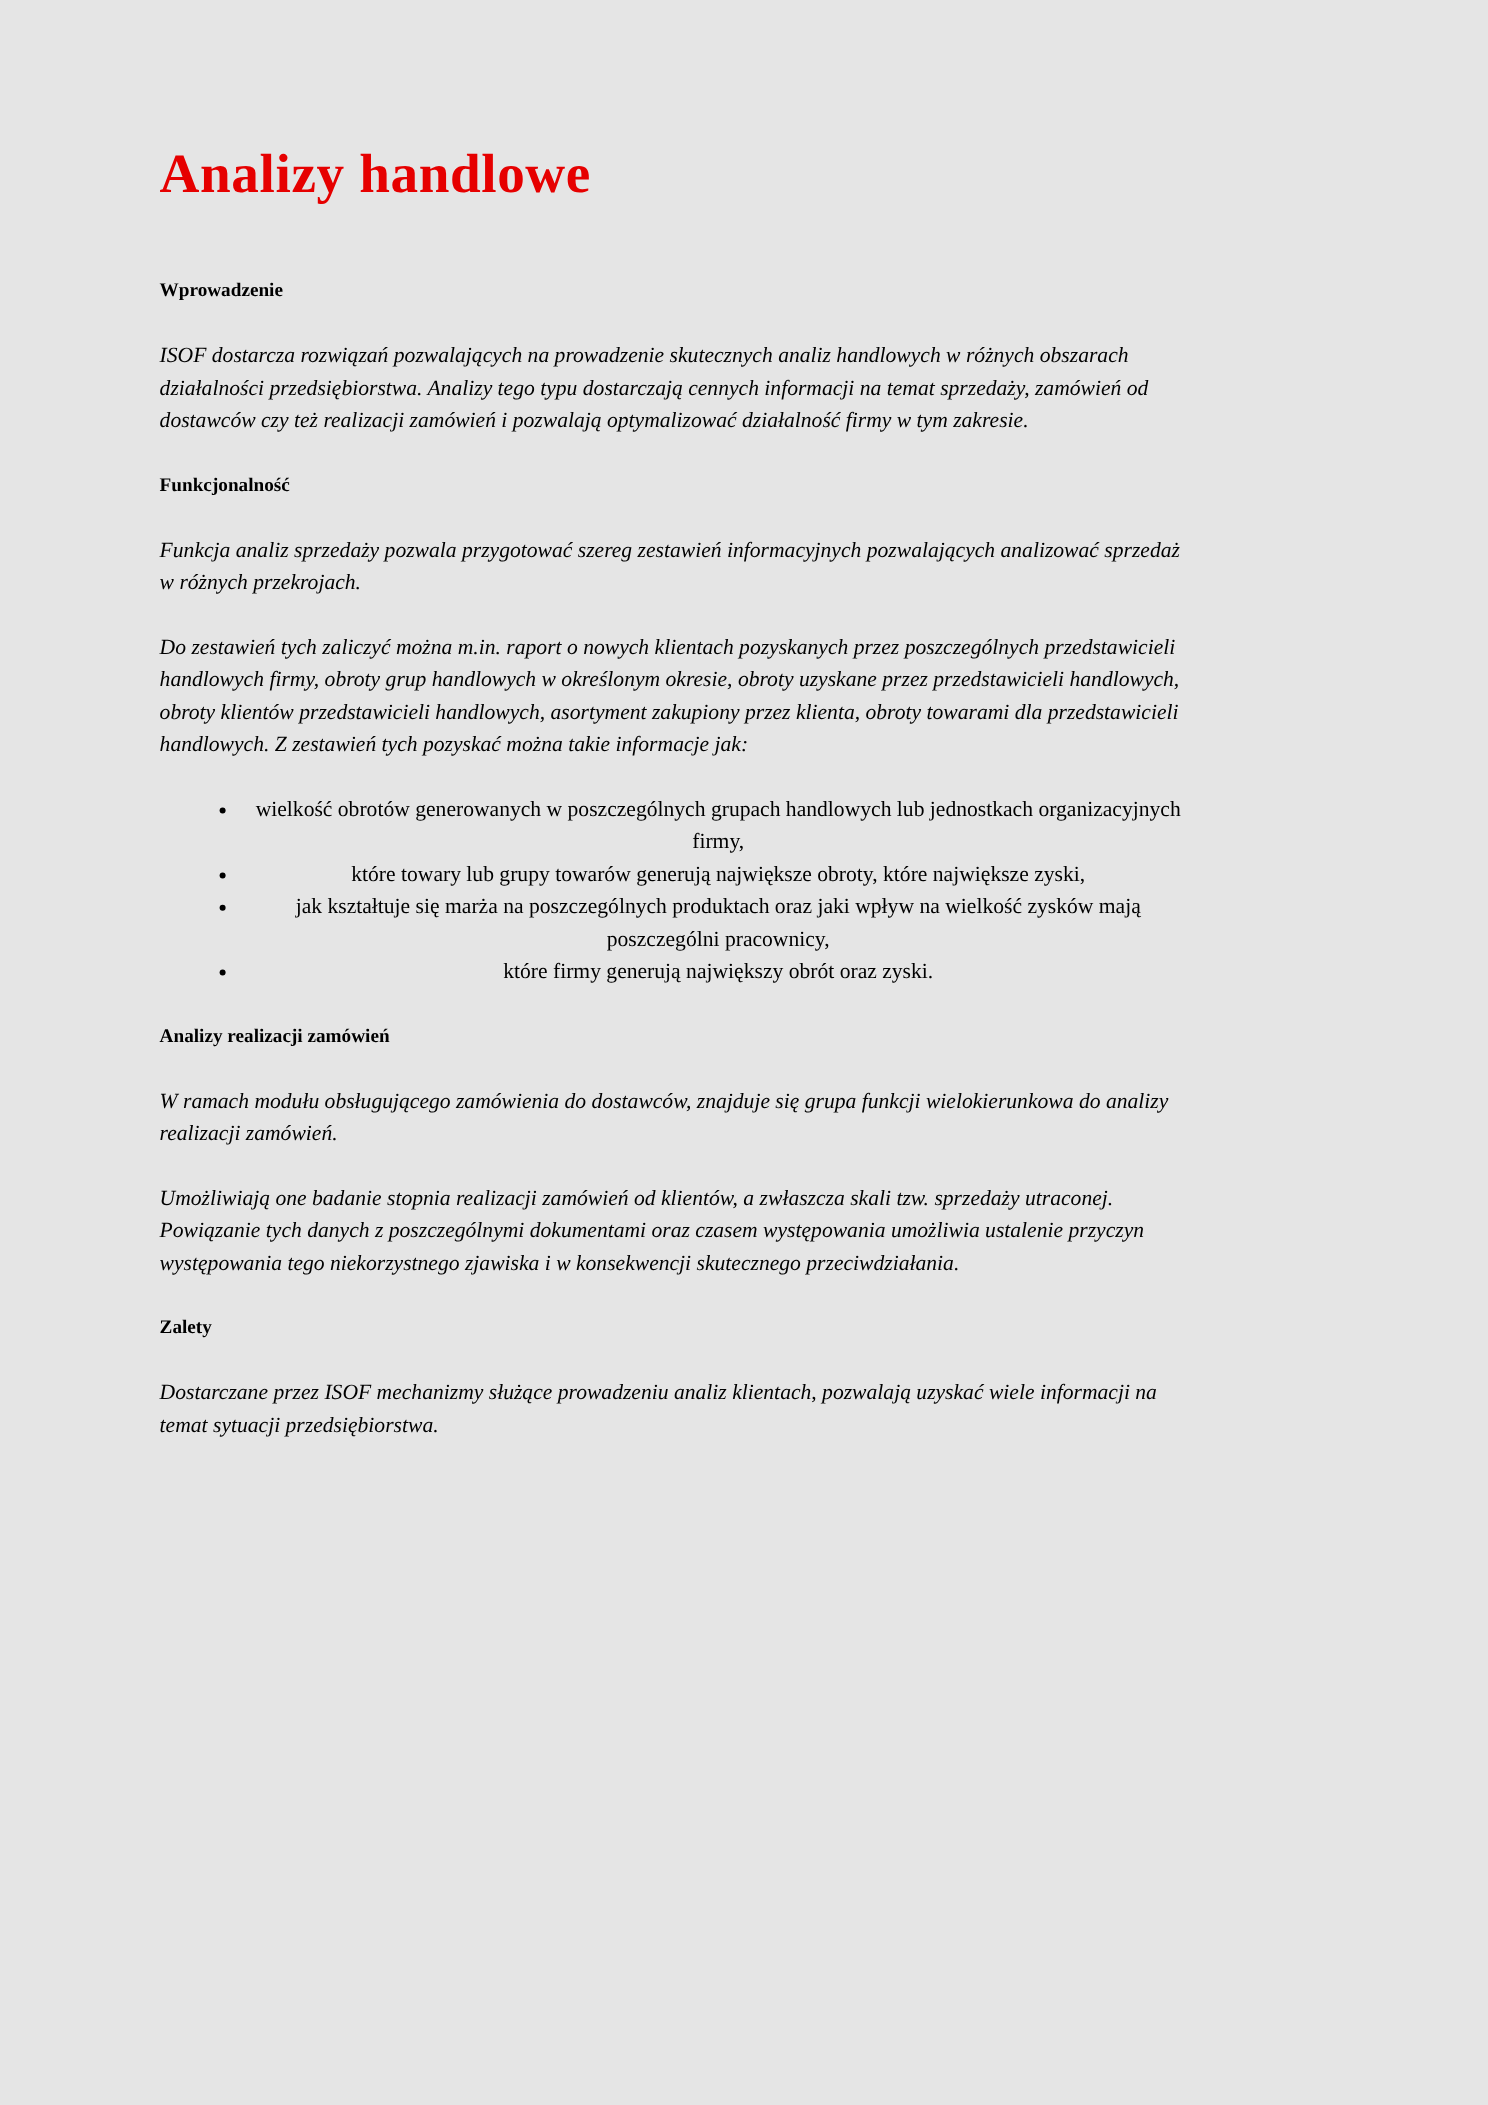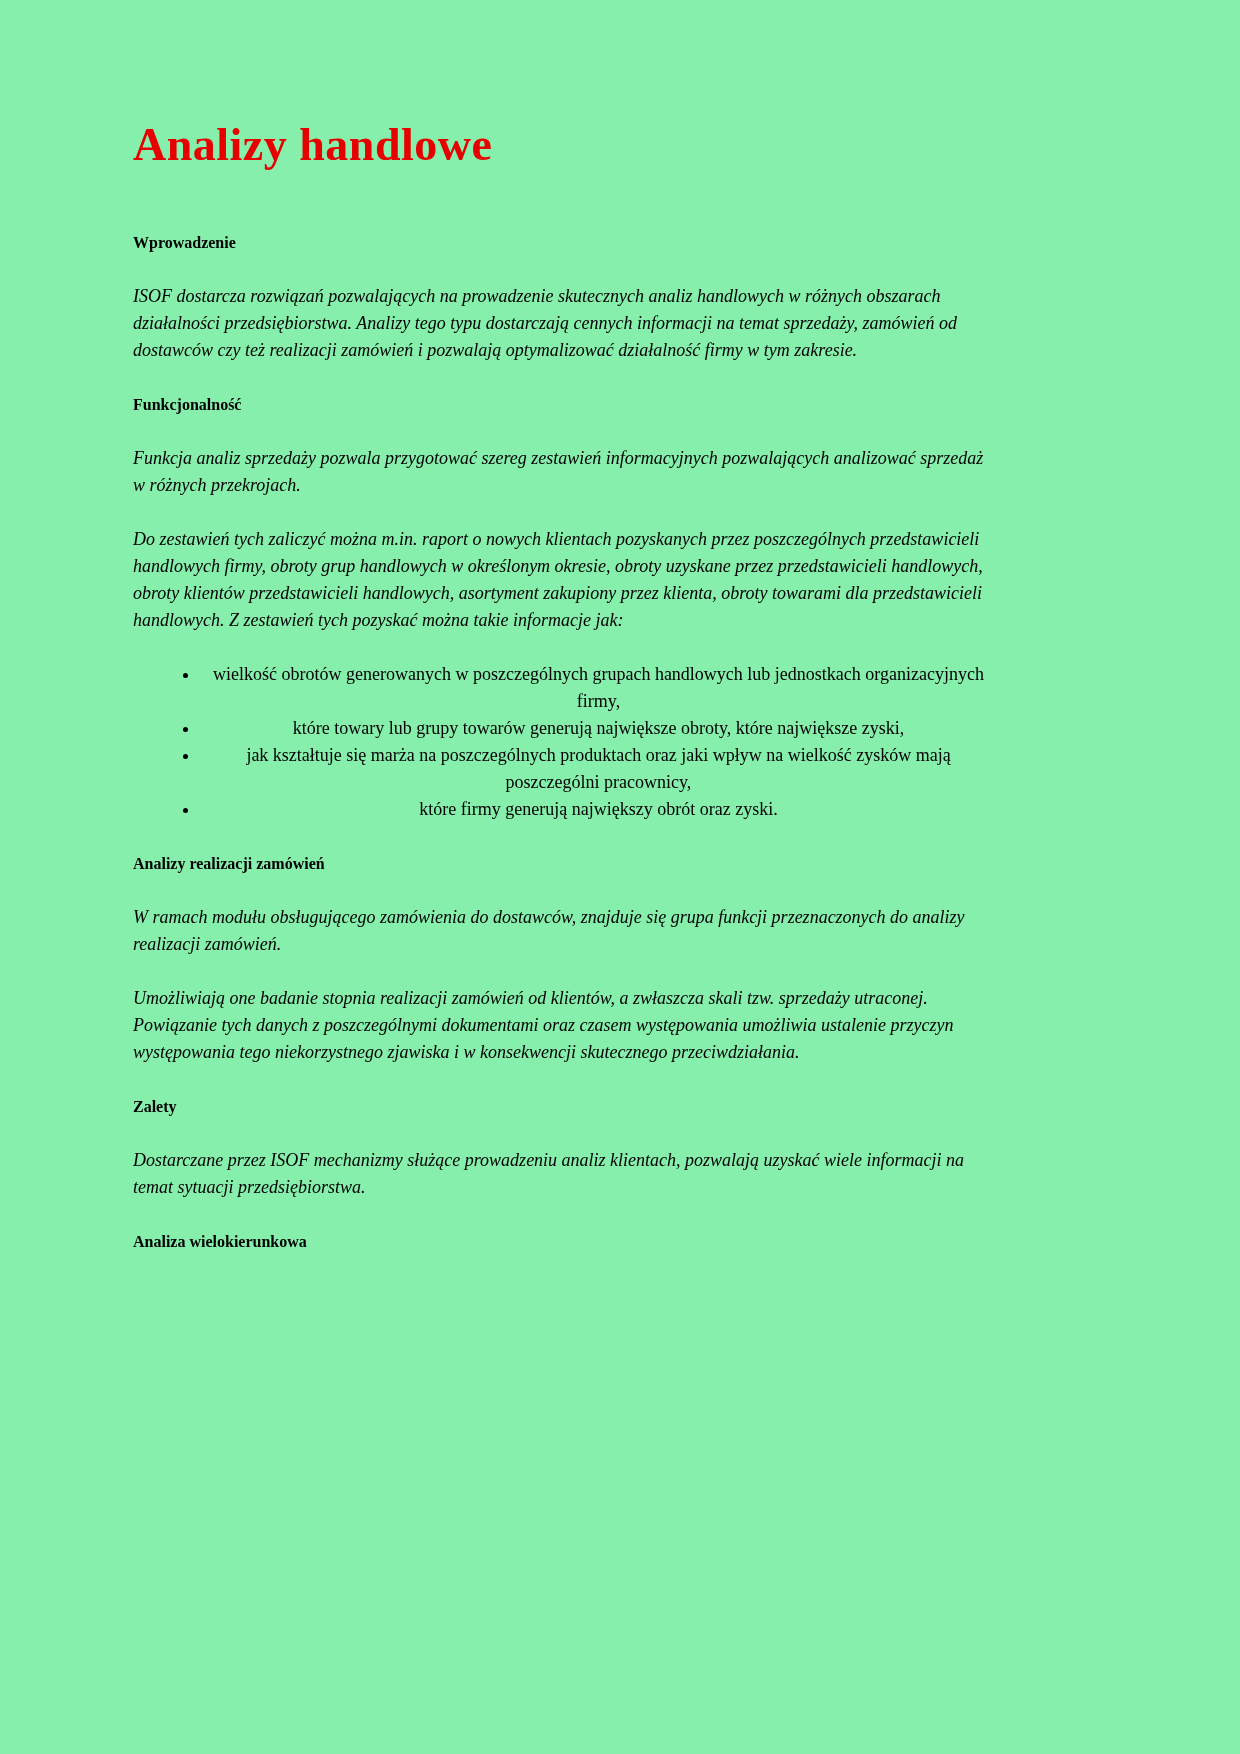--- a/index.html
+++ b/index.html
@@ -12,7 +12,7 @@
     width: 1240px;
     height: 1754px;
     box-sizing: border-box;
-    background: #86efac;
+    background: #e5e5e5;
     padding: 118px 140px 0 133px;
     font-family: "Liberation Serif", "DejaVu Serif", serif;
     font-size: 18px;

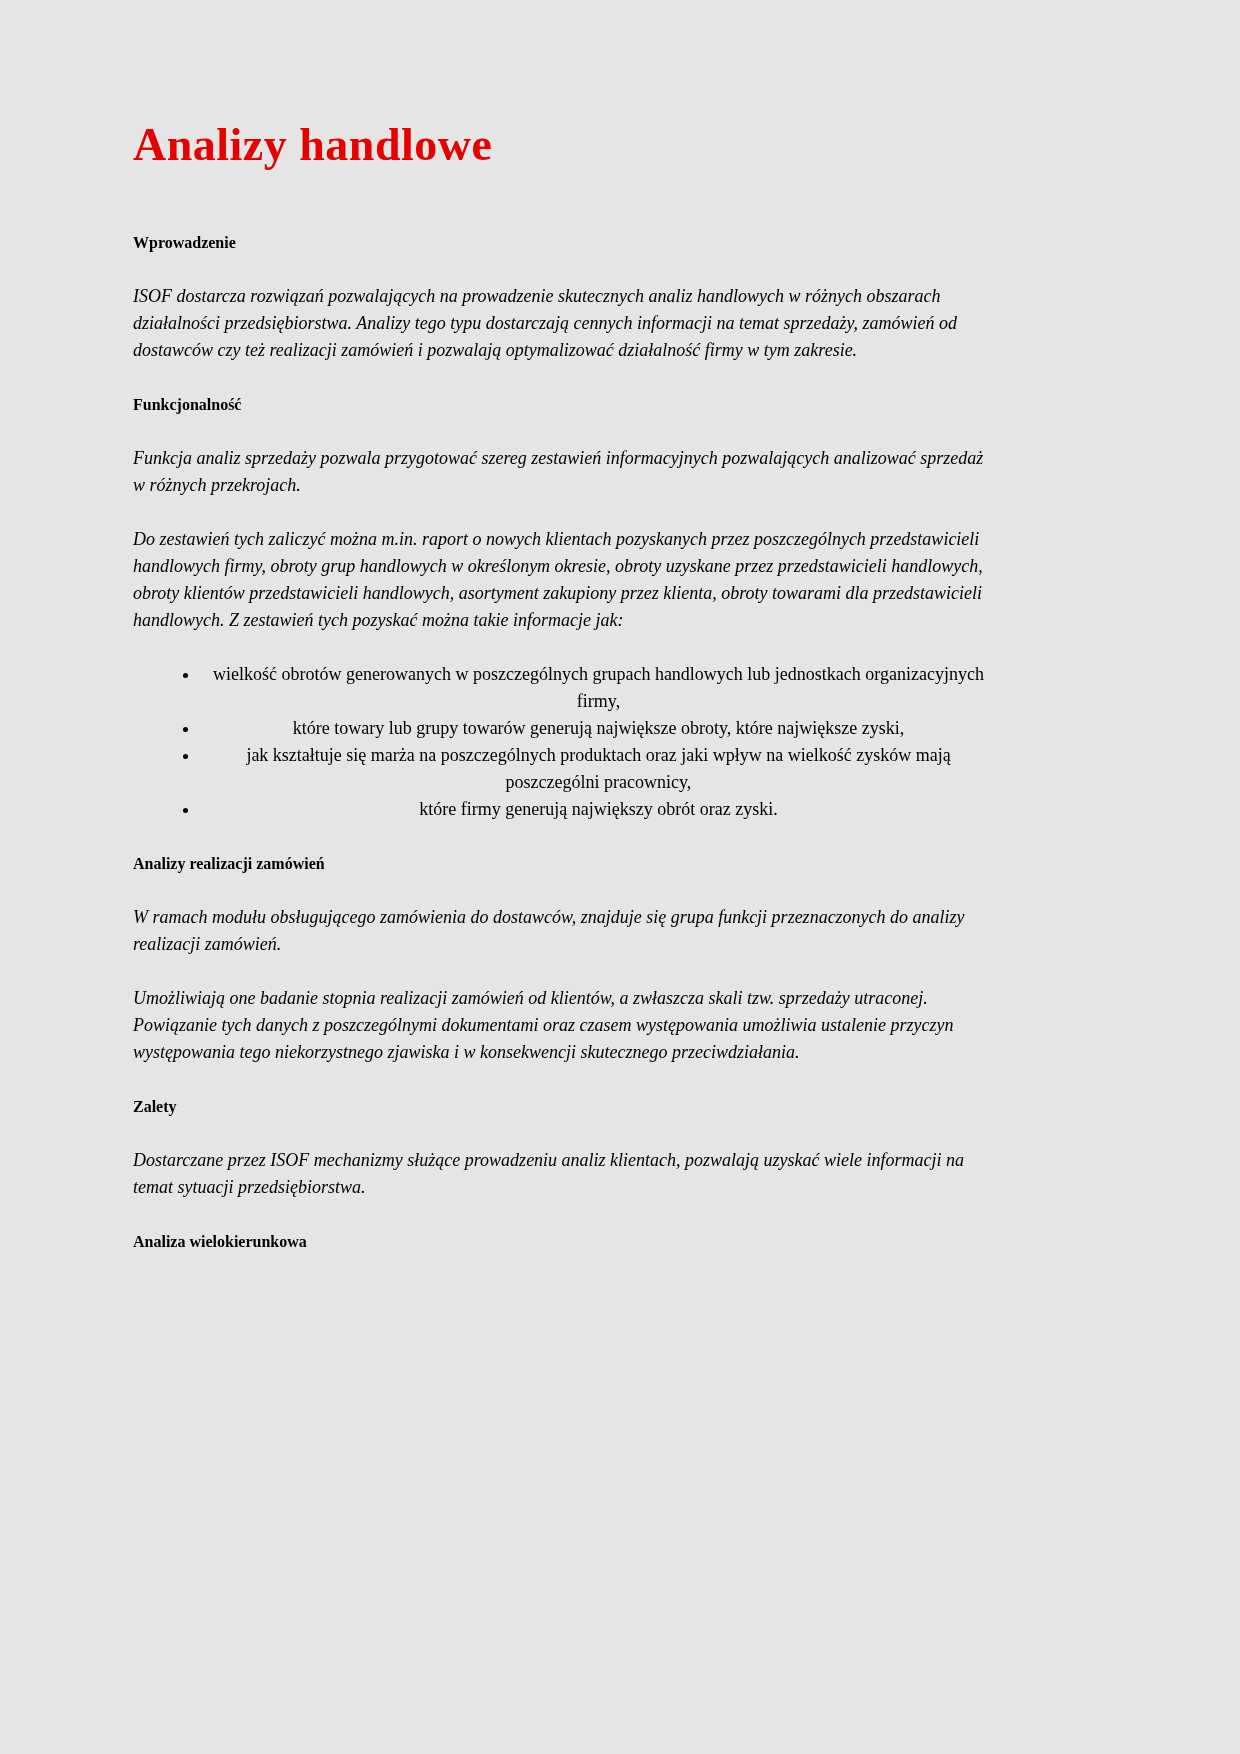--- a/index.html
+++ b/index.html
@@ -76,7 +76,7 @@
     </ul>
 
     <h2 class="sec-heading">Analizy realizacji zamówień</h2>
-    <p class="para">W ramach modułu obsługującego zamówienia do dostawców, znajduje się grupa funkcji przeznaczonych do analizy realizacji zamówień.</p>
+    <p class="para">W ramach modułu obsługującego zamówienia do dostawców, znajduje się grupa funkcji wielokierunkowa do analizy realizacji zamówień.</p>
     <p class="para">Umożliwiają one badanie stopnia realizacji zamówień od klientów, a zwłaszcza skali tzw. sprzedaży utraconej. Powiązanie tych danych z poszczególnymi dokumentami oraz czasem występowania umożliwia ustalenie przyczyn występowania tego niekorzystnego zjawiska i w konsekwencji skutecznego przeciwdziałania.</p>
 
     <h2 class="sec-heading">Zalety</h2>

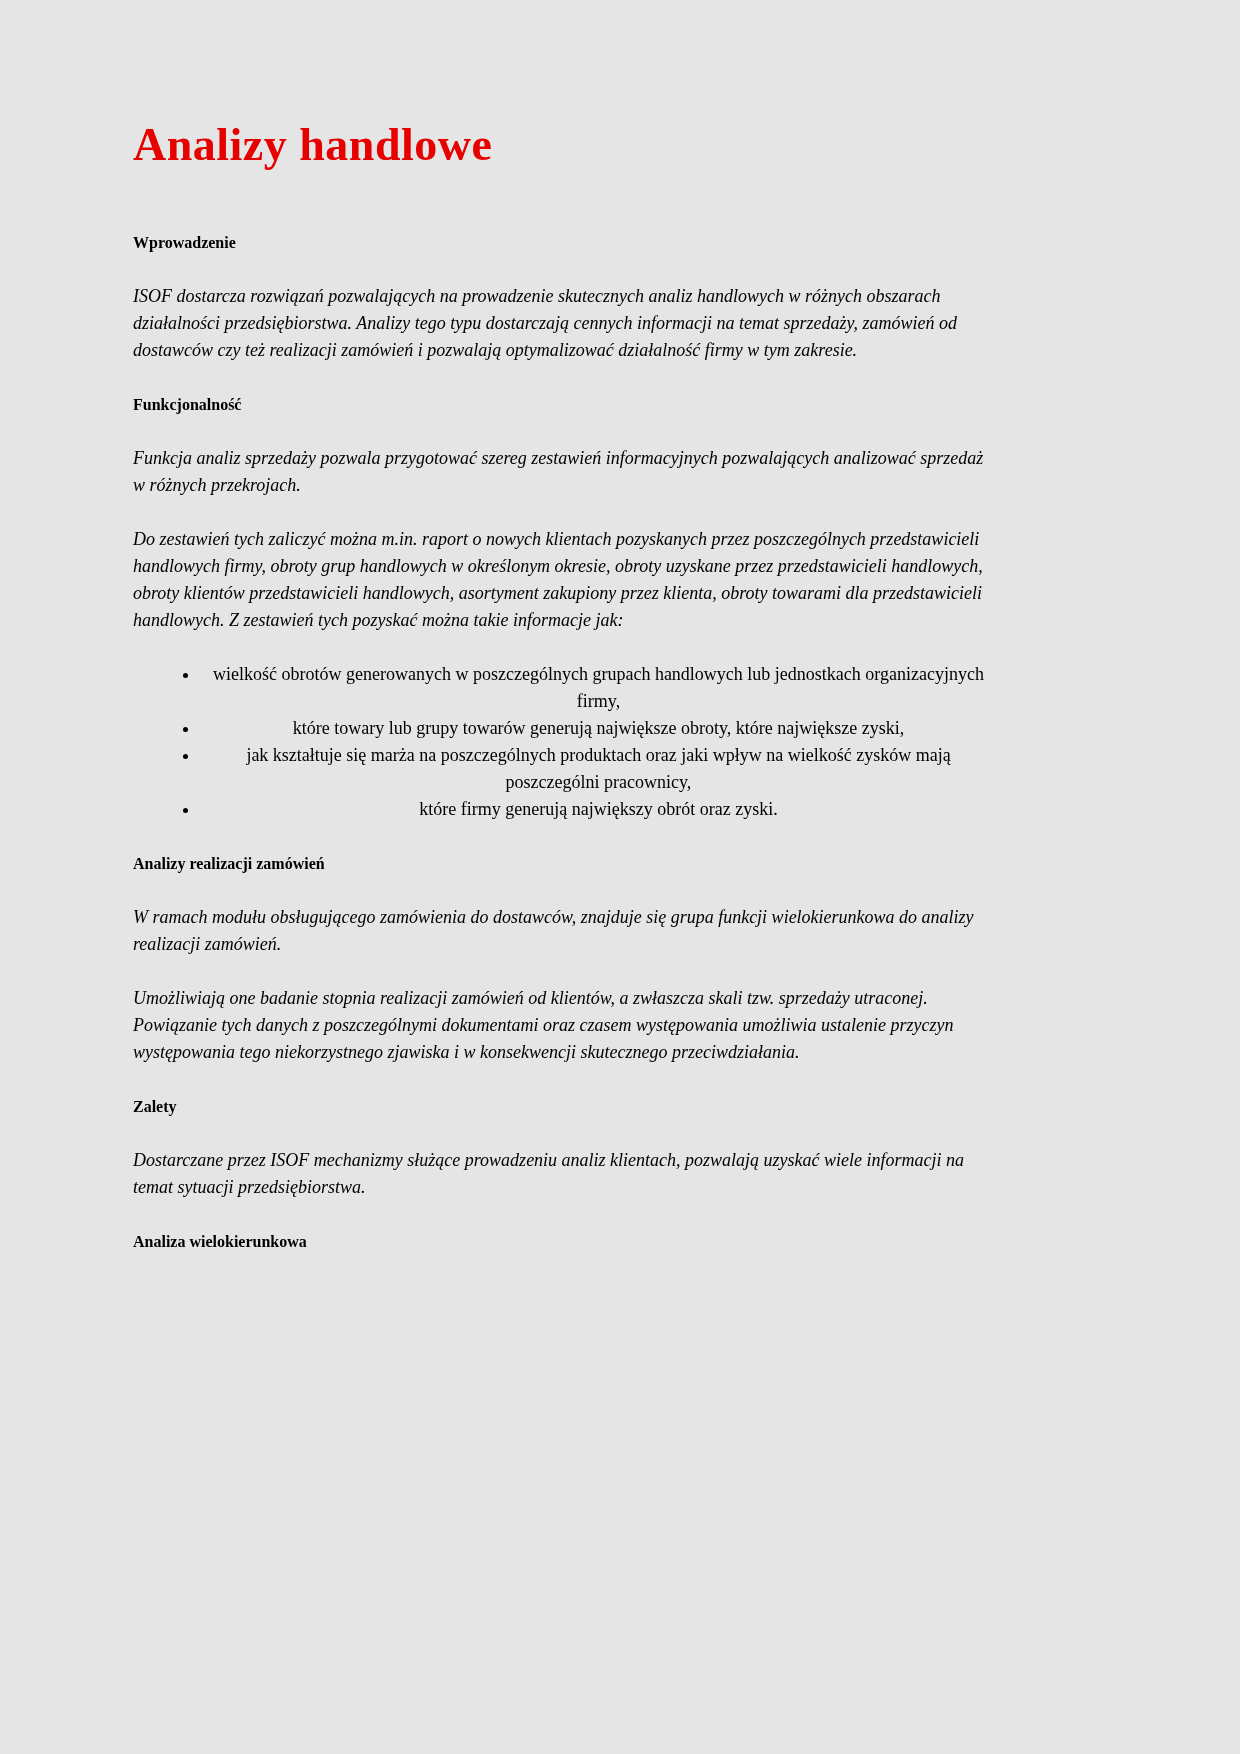--- a/index.html
+++ b/index.html
@@ -82,7 +82,6 @@
     <h2 class="sec-heading">Zalety</h2>
     <p class="para">Dostarczane przez ISOF mechanizmy służące prowadzeniu analiz klientach, pozwalają uzyskać wiele informacji na temat sytuacji przedsiębiorstwa.</p>
 
-    <h2 class="sec-heading">Analiza wielokierunkowa</h2>
 
   </div>
 </div>

